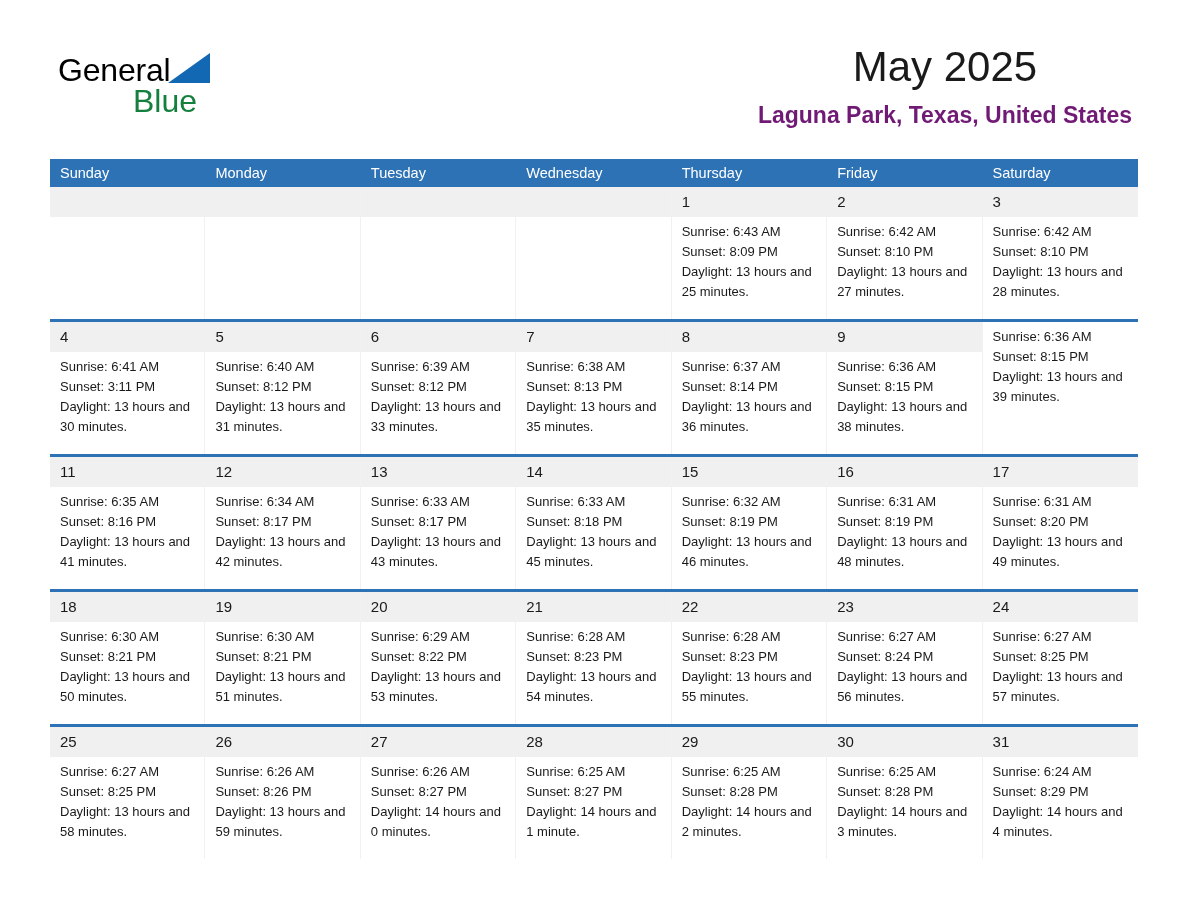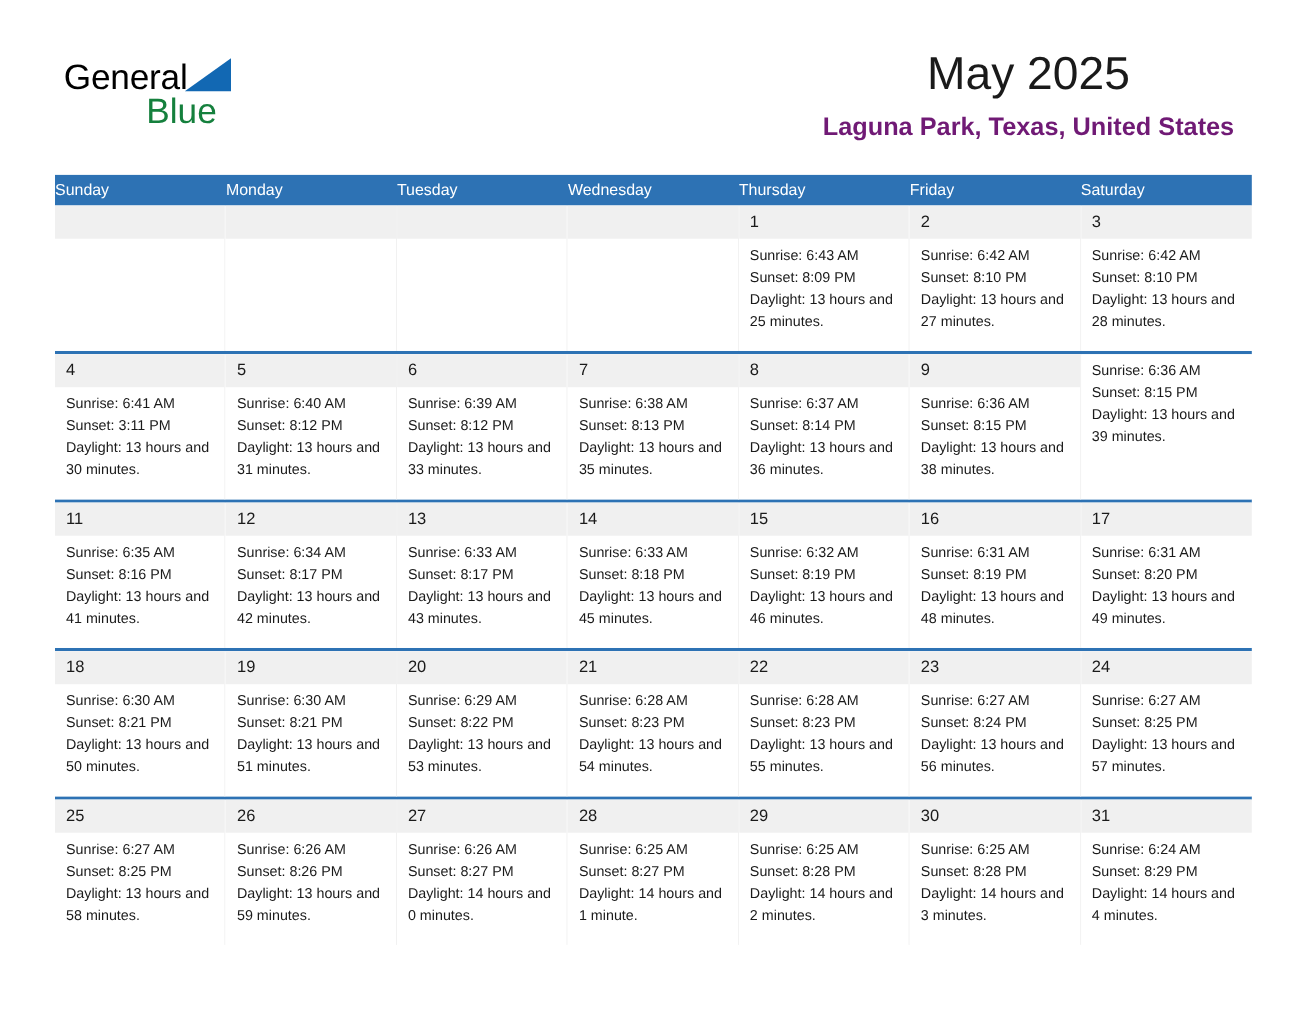--- a/index.html
+++ b/index.html
@@ -26,7 +26,7 @@
   .header {
     position: absolute;
     left: 50px;
-    right: 66px;
+    right: 56px;
     top: 40px;
     height: 110px;
   }

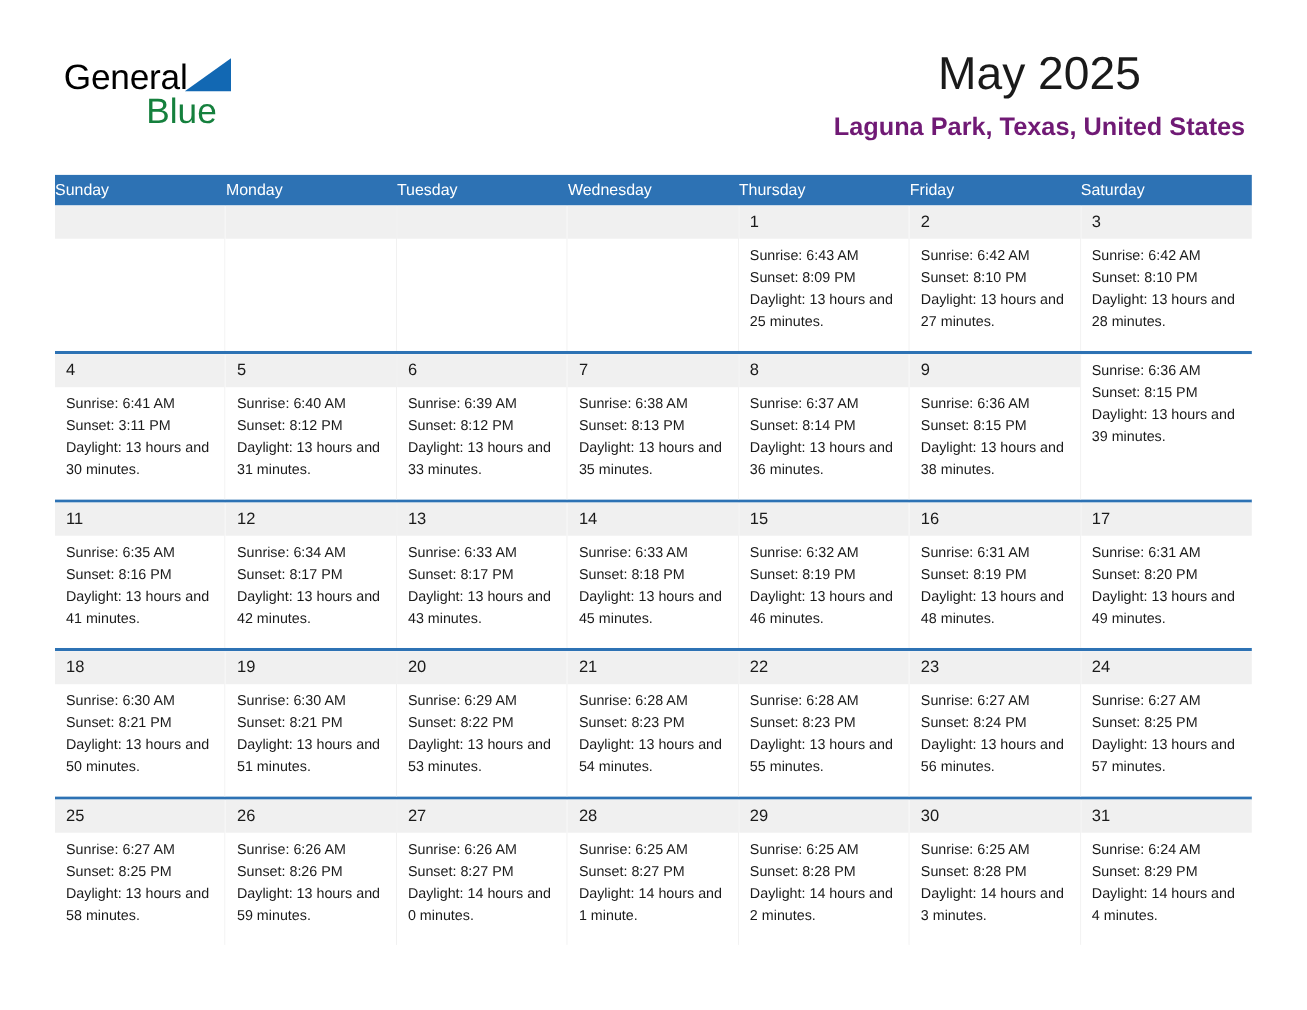--- a/index.html
+++ b/index.html
@@ -117,6 +117,7 @@
     font-size: 14.5px;
     line-height: 28px;
     height: 28px;
+    padding-left: 10px;
     box-sizing: border-box;
     white-space: nowrap;
     overflow: hidden;

